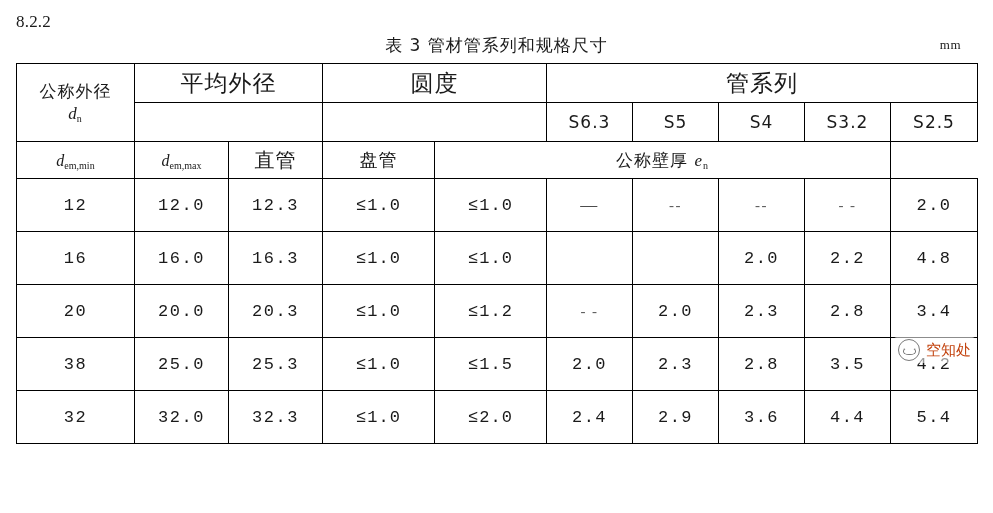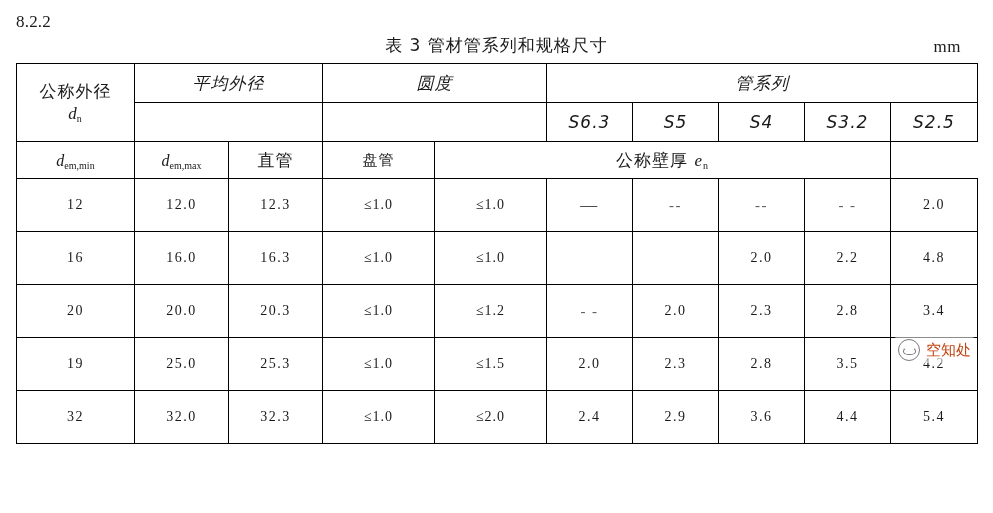--- a/index.html
+++ b/index.html
@@ -60,7 +60,7 @@
     right: 16px;
     top: 3px;
     font-family: "Liberation Serif", serif;
-    font-size: 17px;
+    font-size: 13px;
     font-weight: normal;
     letter-spacing: 0.5px;
   }

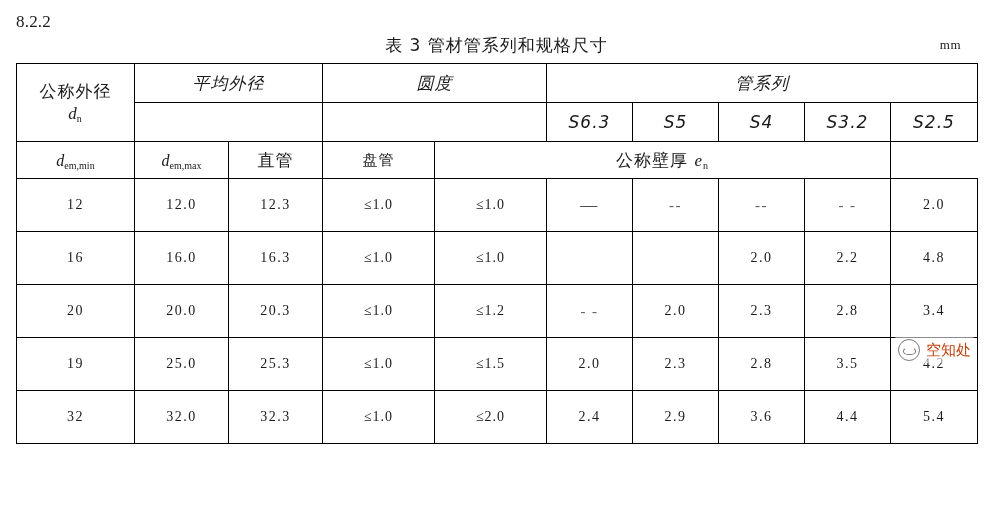--- a/index.html
+++ b/index.html
@@ -84,10 +84,9 @@
   .outer-r { border-right-width: 2px; }
   .outer-t { border-top-width: 2px; }
   .hdr-main {
-    font-size: 17px;
+    font-size: 23px;
     height: 38px;
     letter-spacing: 1px;
-    font-style: italic;
   }
   .hdr-sub {
     font-size: 16px;

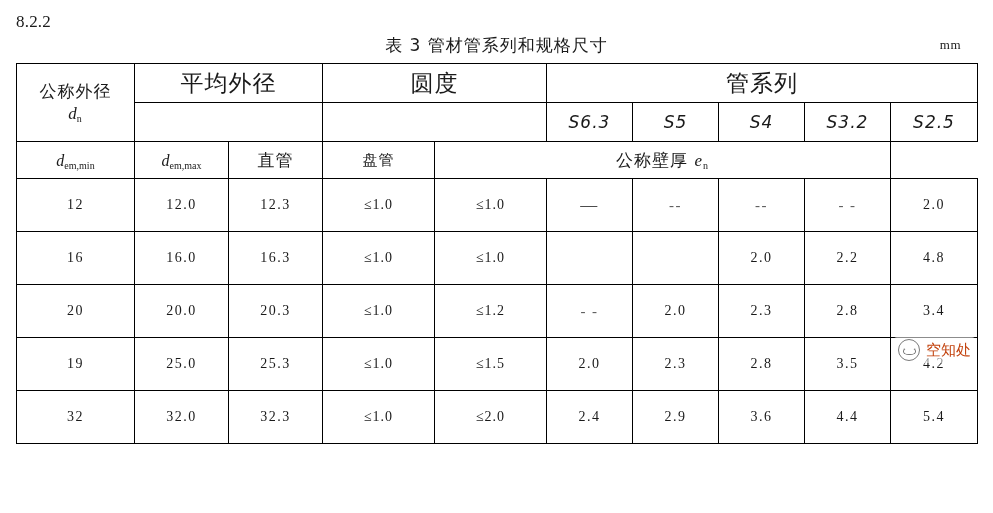--- a/index.html
+++ b/index.html
@@ -94,7 +94,6 @@
   }
   .hdr-sub-ital {
     font-family: "Liberation Serif", serif;
-    font-style: italic;
     font-size: 17px;
     letter-spacing: 1px;
   }

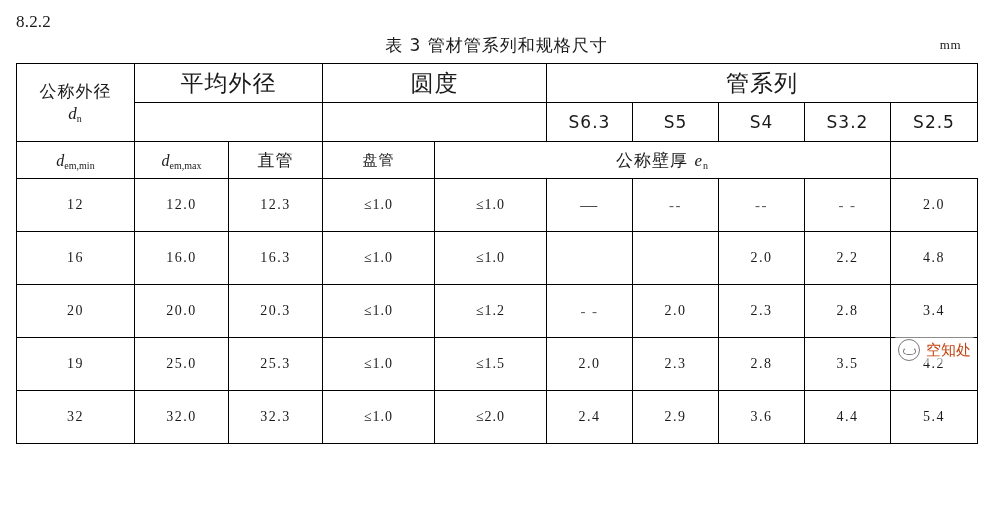--- a/index.html
+++ b/index.html
@@ -216,7 +216,7 @@
       <tr>
         <th class="hdr-sub"><span class="sym-var">d</span><sub>em,min</sub></th>
         <th class="hdr-sub"><span class="sym-var">d</span><sub>em,max</sub></th>
-        <th class="hdr-sub" style="font-size:17px;letter-spacing:1px">直管</th>
+        <th class="hdr-sub" style="font-size:20px;letter-spacing:1px">直管</th>
         <th class="hdr-sub" style="font-size:15px;letter-spacing:1px">盘管</th>
         <th class="hdr-sub outer-r" colspan="5" style="font-size:17px;letter-spacing:1px"><span>公称壁厚</span> <span class="sym-var">e</span><sub>n</sub></th>
       </tr>

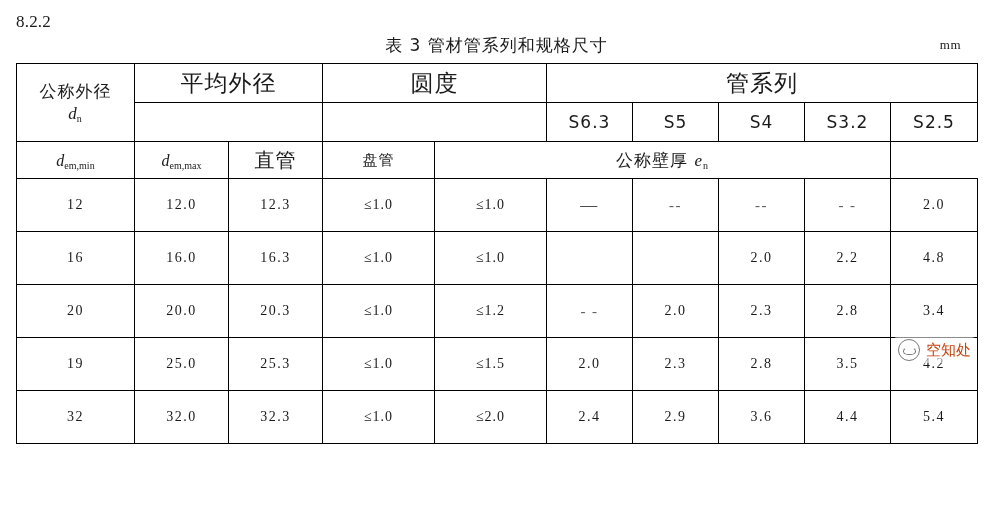--- a/index.html
+++ b/index.html
@@ -217,7 +217,7 @@
         <th class="hdr-sub"><span class="sym-var">d</span><sub>em,min</sub></th>
         <th class="hdr-sub"><span class="sym-var">d</span><sub>em,max</sub></th>
         <th class="hdr-sub" style="font-size:20px;letter-spacing:1px">直管</th>
-        <th class="hdr-sub" style="font-size:15px;letter-spacing:1px">盘管</th>
+        <th class="hdr-sub" style="font-size:18px;letter-spacing:1px">盘管</th>
         <th class="hdr-sub outer-r" colspan="5" style="font-size:17px;letter-spacing:1px"><span>公称壁厚</span> <span class="sym-var">e</span><sub>n</sub></th>
       </tr>
     </thead>

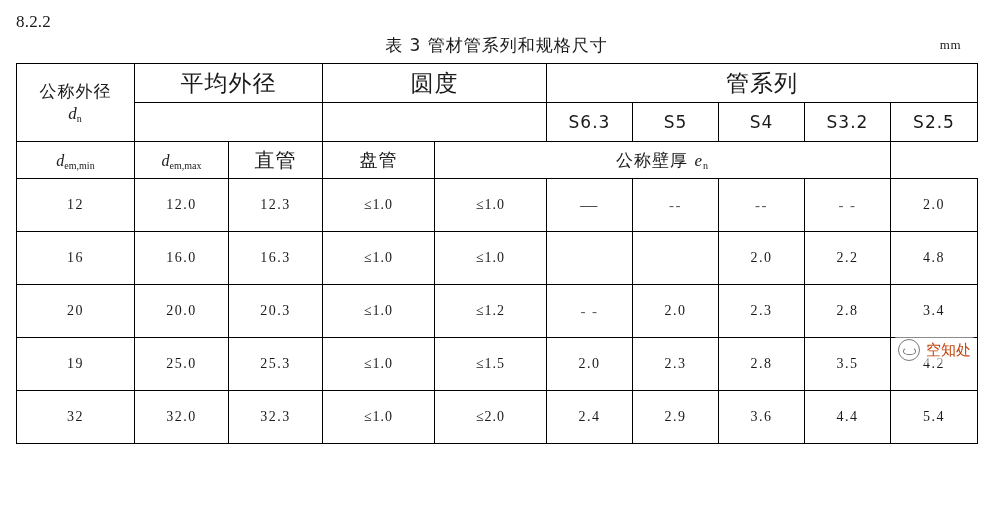--- a/index.html
+++ b/index.html
@@ -121,8 +121,8 @@
     top: 3px;
   }
   .body-cell {
-    font-family: Liberation Serif, serif;
-    font-size: 14px;
+    font-family: Liberation Mono, monospace;
+    font-size: 17px;
     height: 52px;
     letter-spacing: 1.5px;
   }

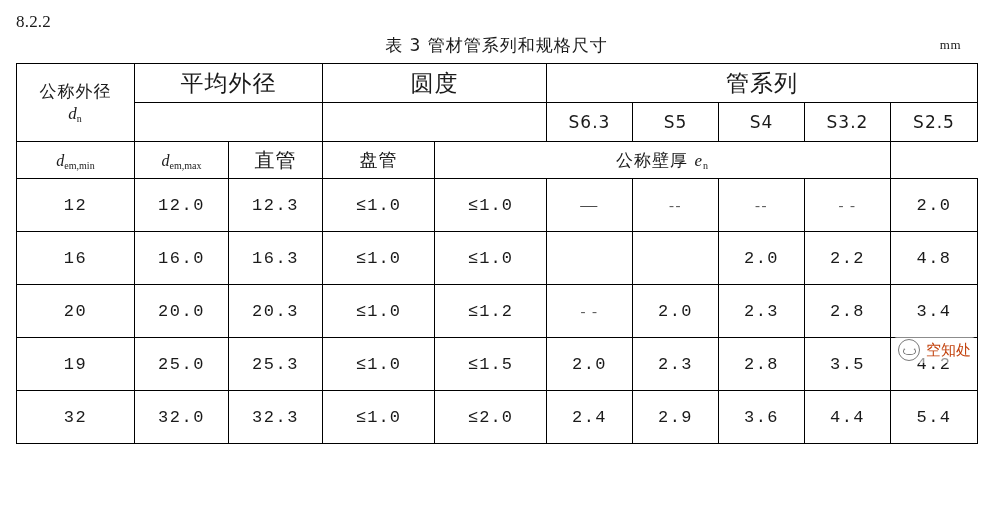--- a/index.html
+++ b/index.html
@@ -259,7 +259,7 @@
         <td class="body-cell outer-r">3.4</td>
       </tr>
       <tr>
-        <td class="body-cell outer-l">19</td>
+        <td class="body-cell outer-l">38</td>
         <td class="body-cell">25.0</td>
         <td class="body-cell">25.3</td>
         <td class="body-cell le">≤1.0</td>

